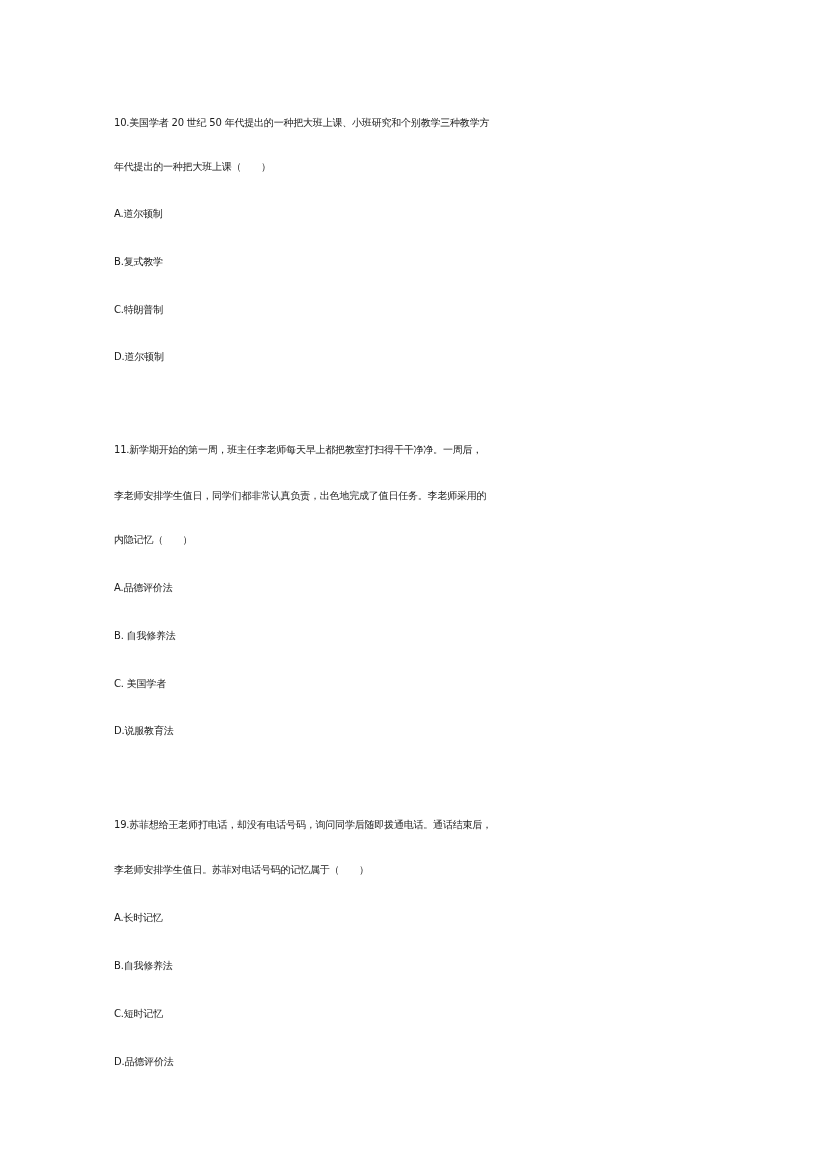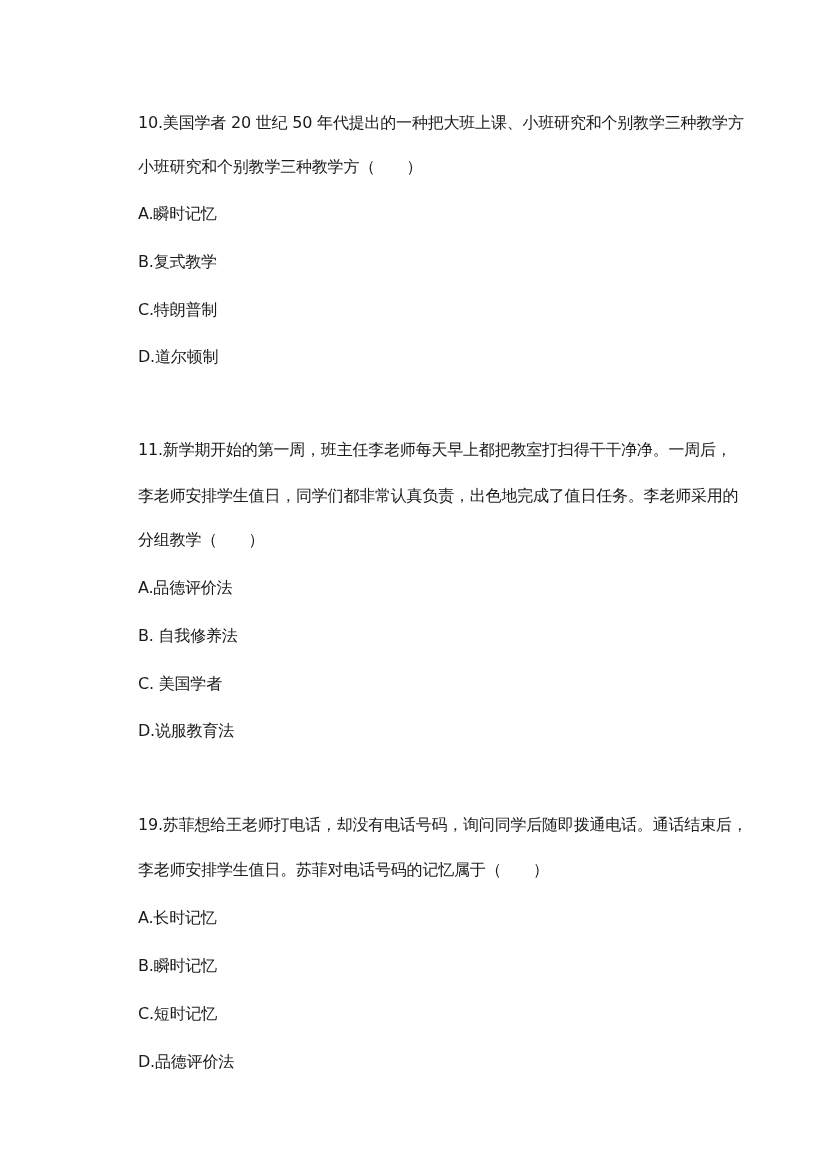--- a/index.html
+++ b/index.html
@@ -5,7 +5,7 @@
   html, body { margin:0; padding:0; background:#ffffff; }
   body { width:830px; height:1175px; position:relative; overflow:hidden;
          font-family:"DejaVu Sans", "Liberation Sans", sans-serif; color:#1a1a1a; }
-  .line { position:absolute; left:138px; font-size:16px; line-height:20px; white-space:nowrap; letter-spacing:-0.2px; }
+  .line { position:absolute; left:114px; font-size:10px; line-height:20px; white-space:nowrap; letter-spacing:-0.2px; }
 </style>
 </head>
 <body>

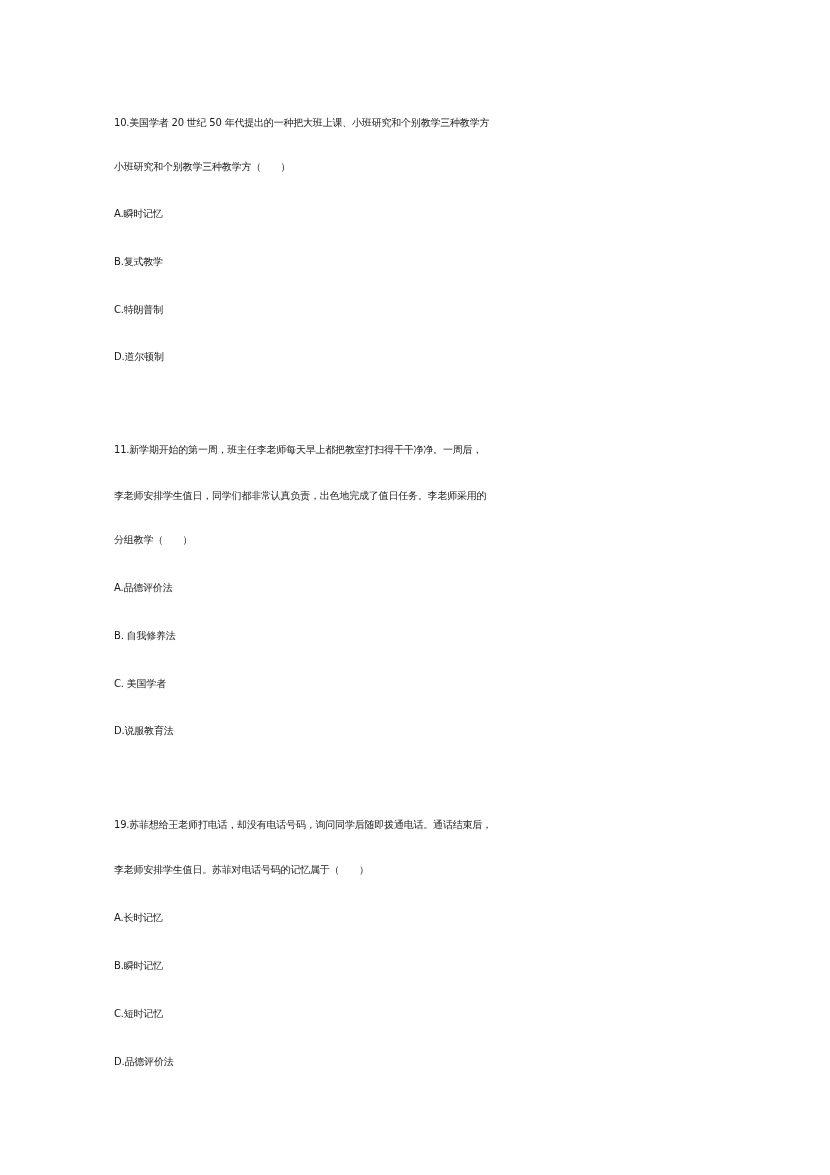--- a/index.html
+++ b/index.html
@@ -14,7 +14,7 @@
 
   <div>
     <div class="line" style="top:113px">10.美国学者 20  世纪 50 年代提出的一种把大班上课、小班研究和个别教学三种教学方</div>
-    <div class="line" style="top:157px">小班研究和个别教学三种教学方（　　）</div>
+    <div class="line" style="top:157px">年代提出的一种把大班上课（　　）</div>
     <div class="line" style="top:204px">A.瞬时记忆</div>
     <div class="line" style="top:252px">B.复式教学</div>
     <div class="line" style="top:300px">C.特朗普制</div>

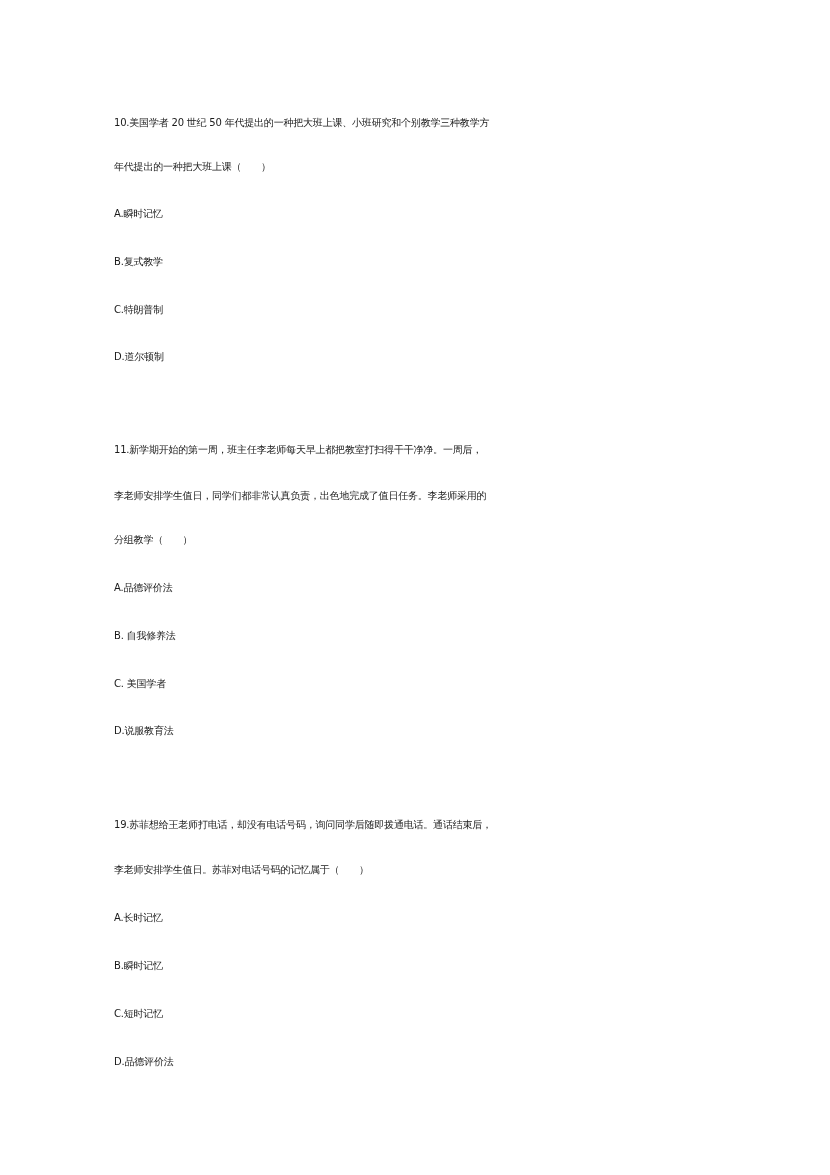--- a/index.html
+++ b/index.html
@@ -15,7 +15,7 @@
   <div>
     <div class="line" style="top:113px">10.美国学者 20  世纪 50 年代提出的一种把大班上课、小班研究和个别教学三种教学方</div>
     <div class="line" style="top:157px">年代提出的一种把大班上课（　　）</div>
-    <div class="line" style="top:204px">A.瞬时记忆</div>
+    <div class="line" style="top:204px">A.道尔顿制</div>
     <div class="line" style="top:252px">B.复式教学</div>
     <div class="line" style="top:300px">C.特朗普制</div>
     <div class="line" style="top:347px">D.道尔顿制</div>

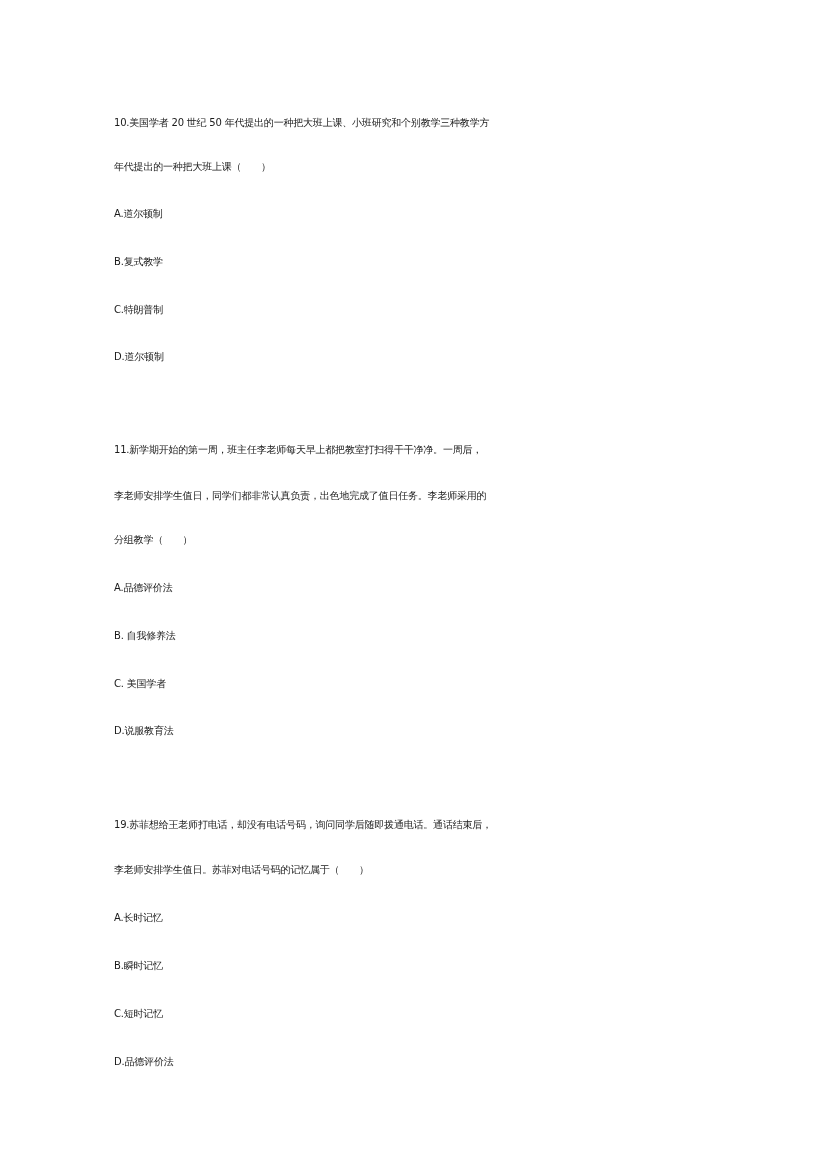--- a/index.html
+++ b/index.html
@@ -24,7 +24,7 @@
   <div>
     <div class="line" style="top:440px">11.新学期开始的第一周，班主任李老师每天早上都把教室打扫得干干净净。一周后，</div>
     <div class="line" style="top:486px">李老师安排学生值日，同学们都非常认真负责，出色地完成了值日任务。李老师采用的</div>
-    <div class="line" style="top:530px">分组教学（　　）</div>
+    <div class="line" style="top:530px">内隐记忆（　　）</div>
     <div class="line" style="top:578px">A.品德评价法</div>
     <div class="line" style="top:626px">B.  自我修养法</div>
     <div class="line" style="top:674px">C.  美国学者</div>

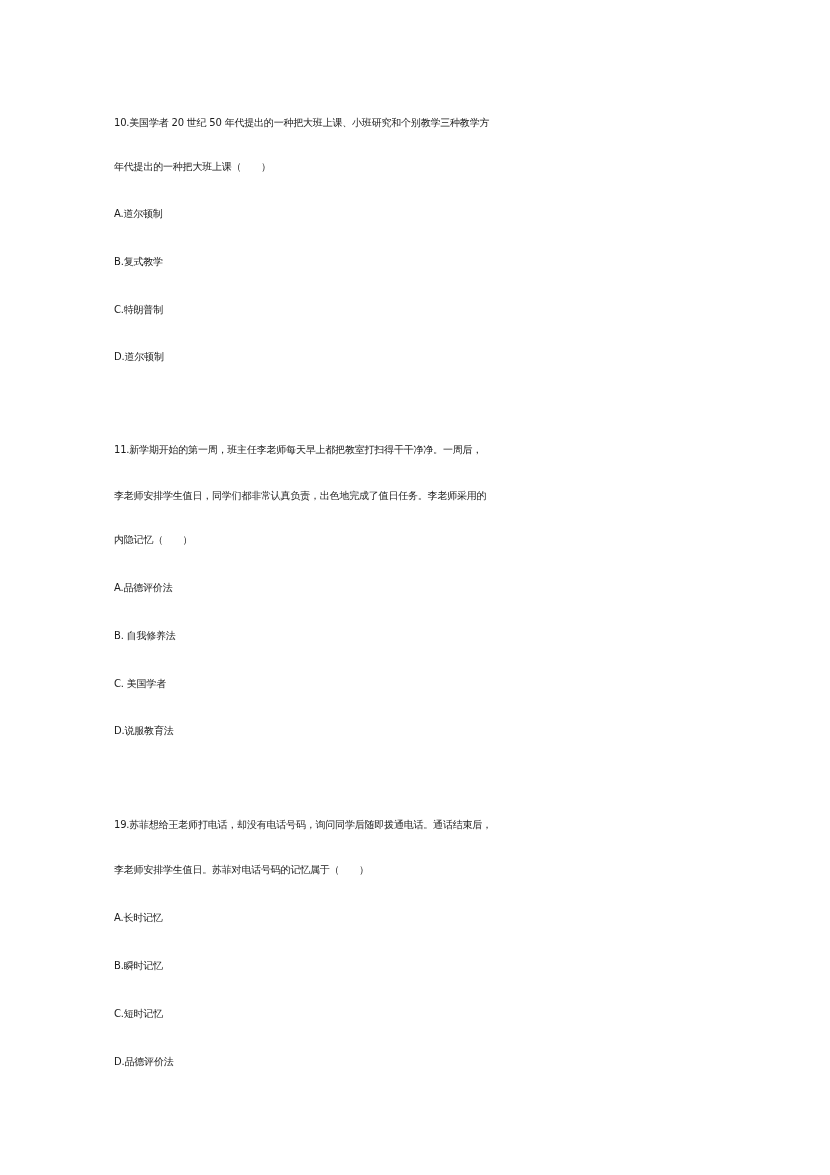--- a/index.html
+++ b/index.html
@@ -35,7 +35,7 @@
     <div class="line" style="top:815px">19.苏菲想给王老师打电话，却没有电话号码，询问同学后随即拨通电话。通话结束后，</div>
     <div class="line" style="top:860px">李老师安排学生值日。苏菲对电话号码的记忆属于（　　）</div>
     <div class="line" style="top:908px">A.长时记忆</div>
-    <div class="line" style="top:956px">B.瞬时记忆</div>
+    <div class="line" style="top:956px">B.自我修养法</div>
     <div class="line" style="top:1004px">C.短时记忆</div>
     <div class="line" style="top:1052px">D.品德评价法</div>
   </div>

